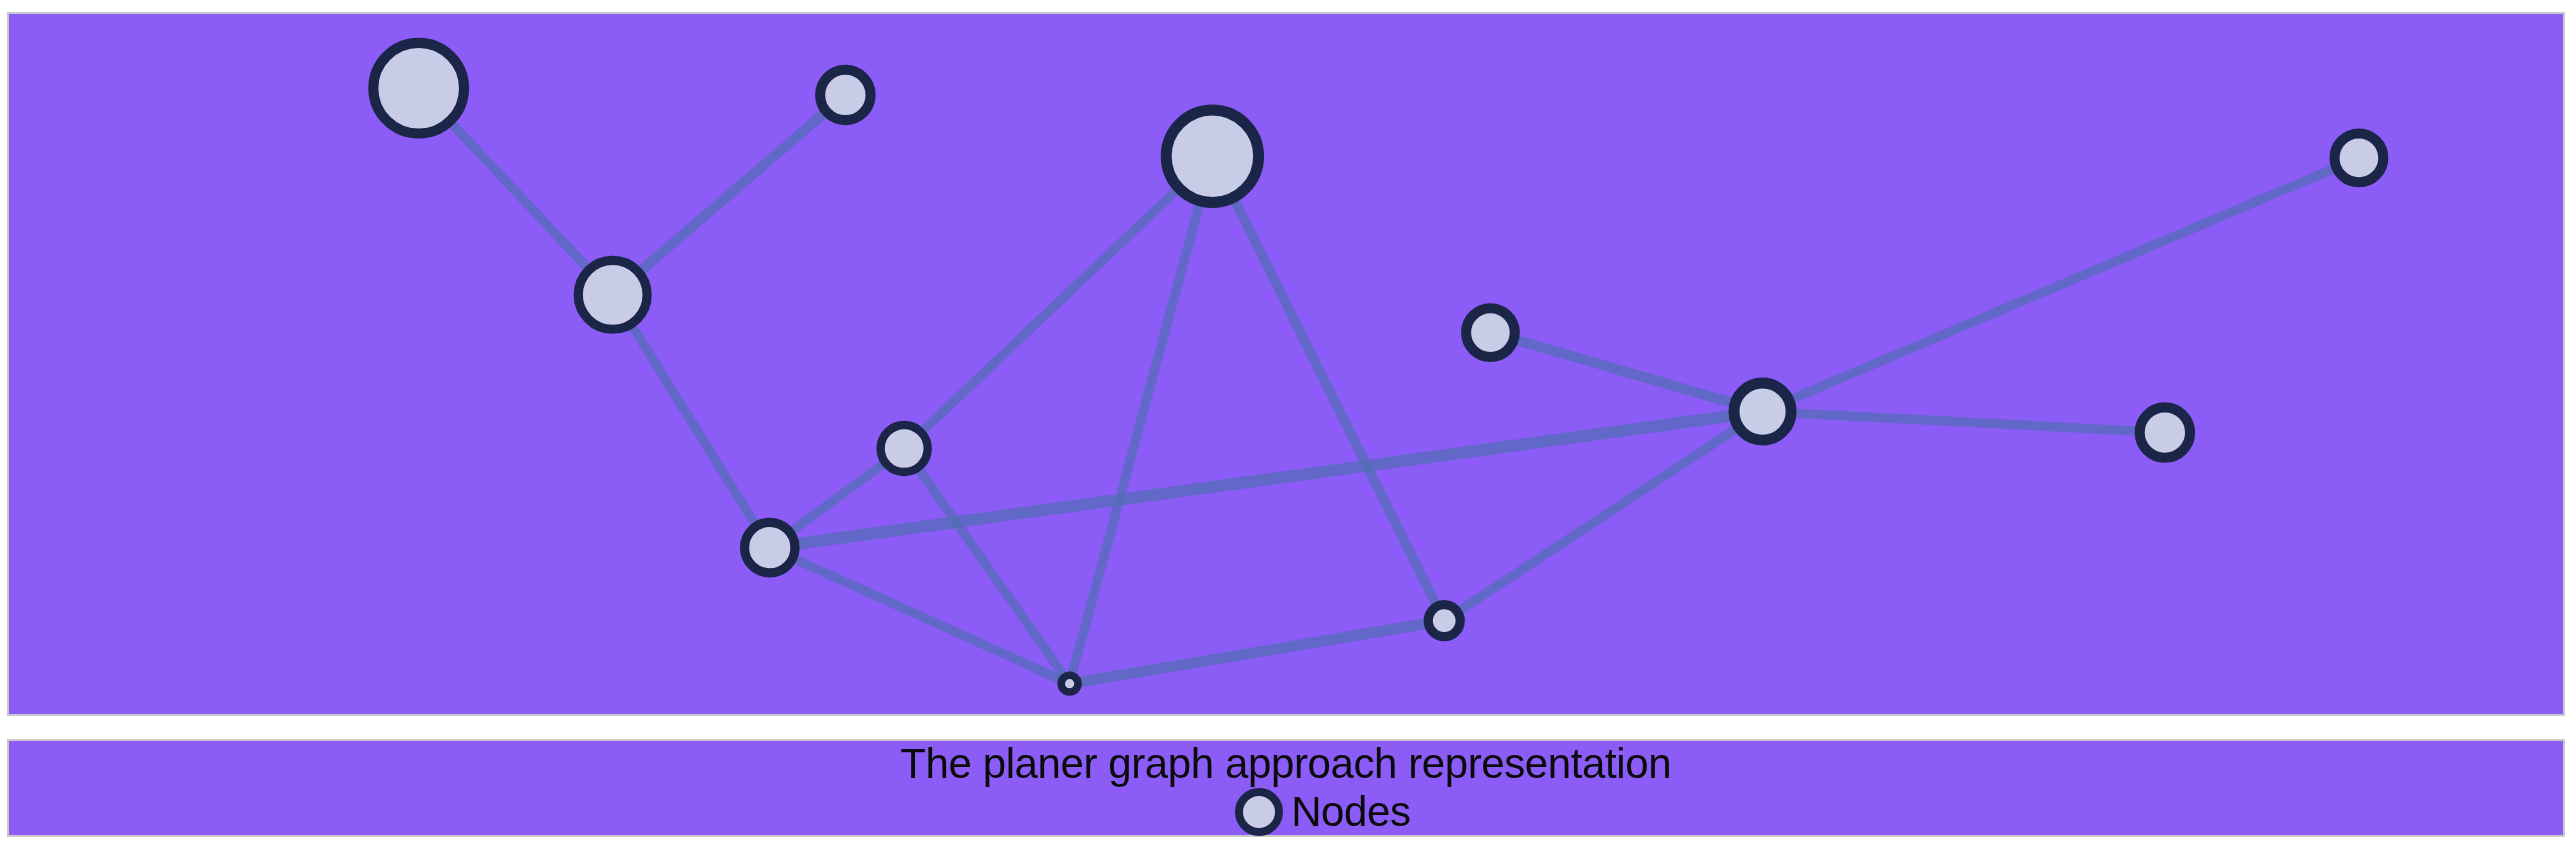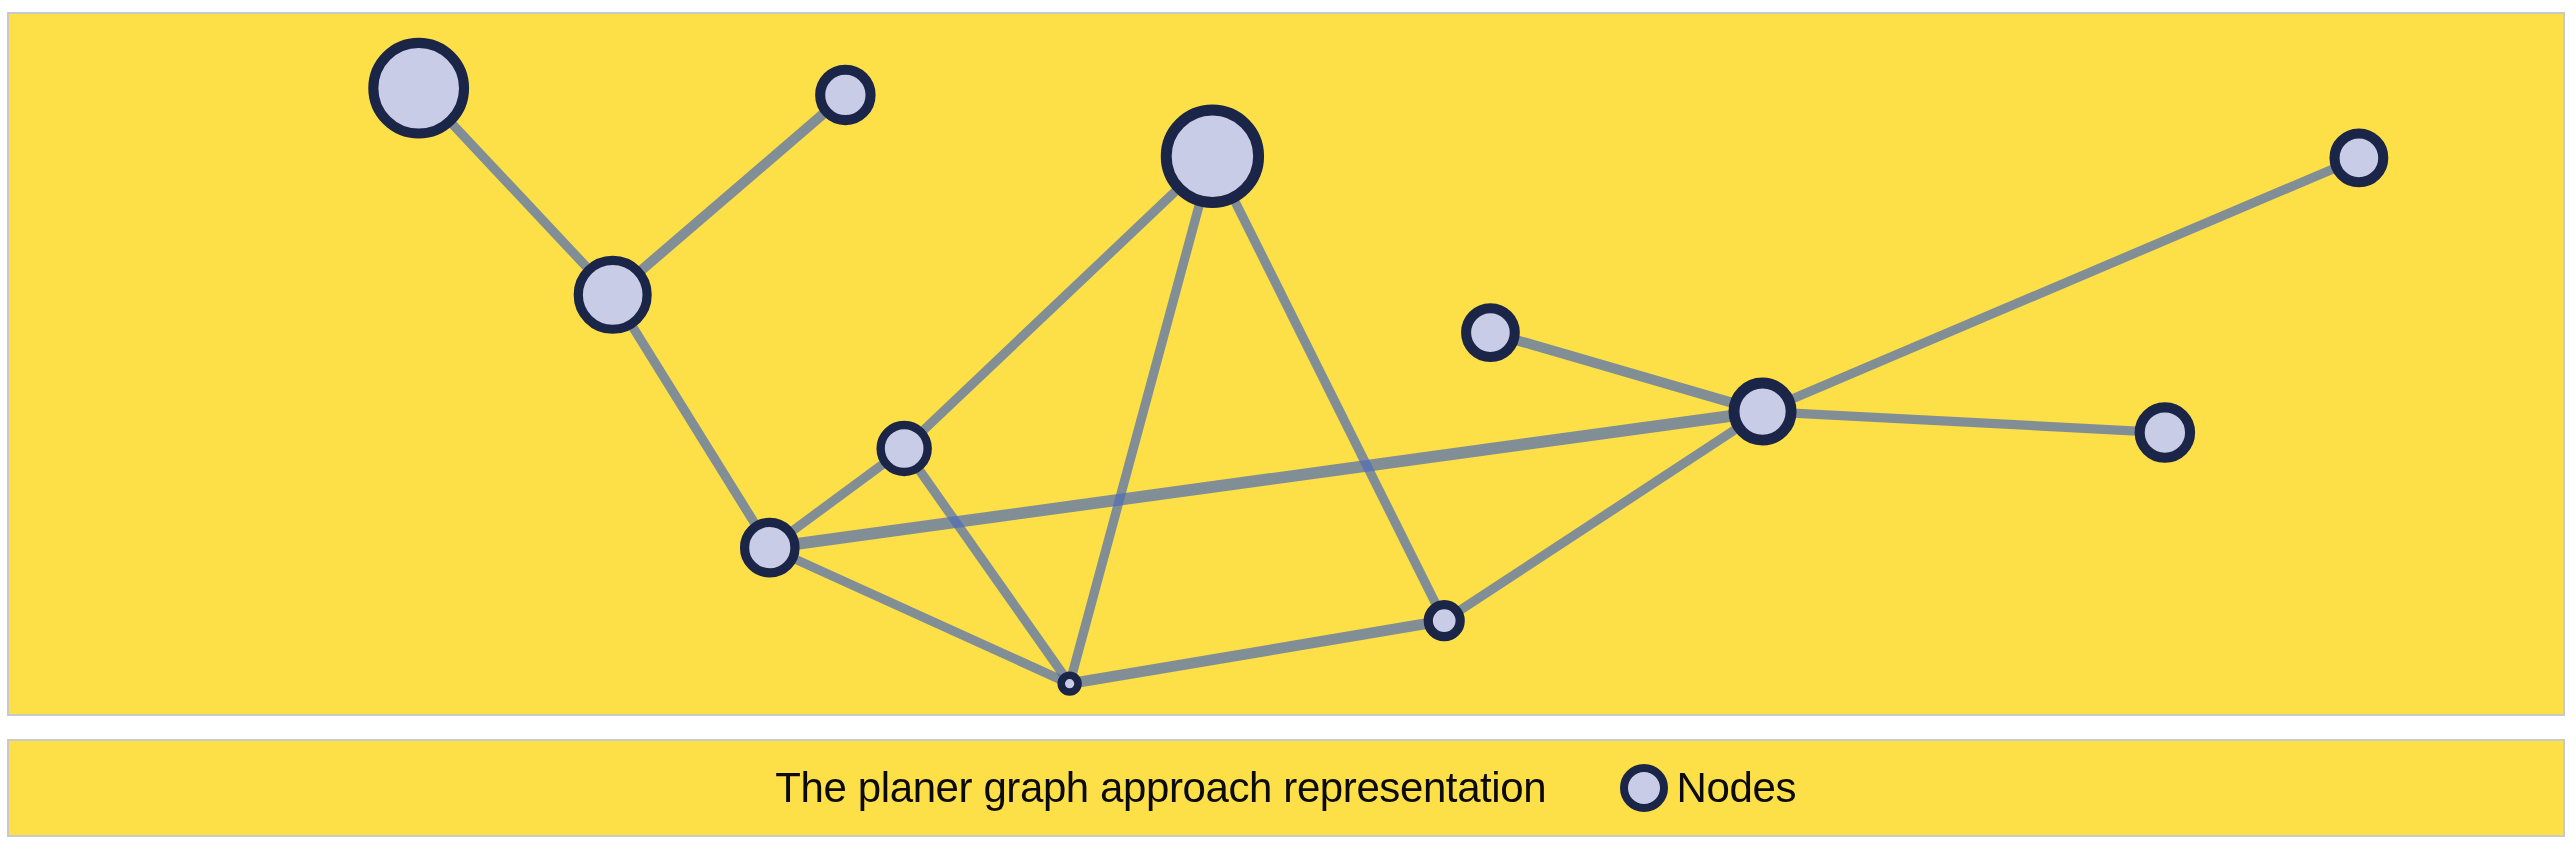--- a/index.html
+++ b/index.html
@@ -5,7 +5,7 @@
   html,body{margin:0;padding:0;background:#ffffff;}
   body{width:2576px;height:850px;position:relative;overflow:hidden;
        font-family:"Liberation Sans", sans-serif;}
-  .panel{position:absolute;background:#fde047;border:2.5px solid #c9c9c9;box-sizing:border-box;}
+  .panel{position:absolute;background:#8b5cf6;border:2.5px solid #c9c9c9;box-sizing:border-box;flex-direction:column;}
   #main-panel{left:6.7px;top:11.8px;width:2558px;height:704px;}
   #graph-svg{position:absolute;left:0;top:0;width:2576px;height:850px;}
   #caption-panel{left:6.7px;top:739px;width:2558px;height:98px;

